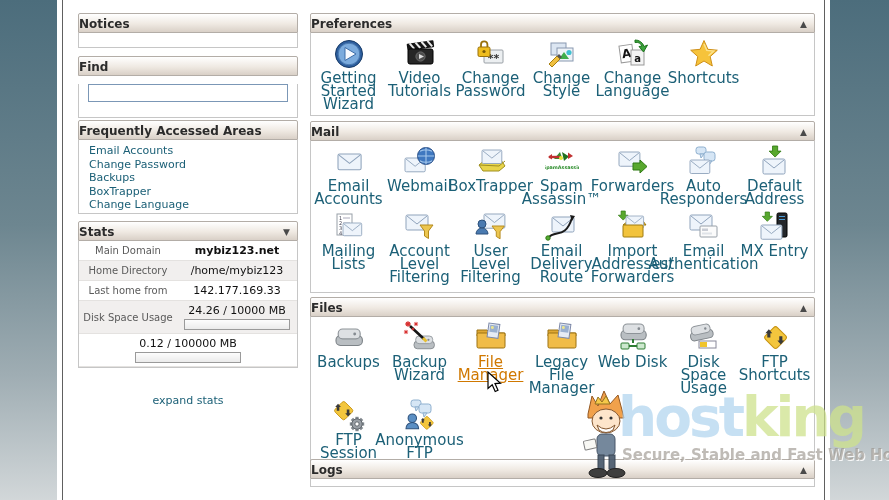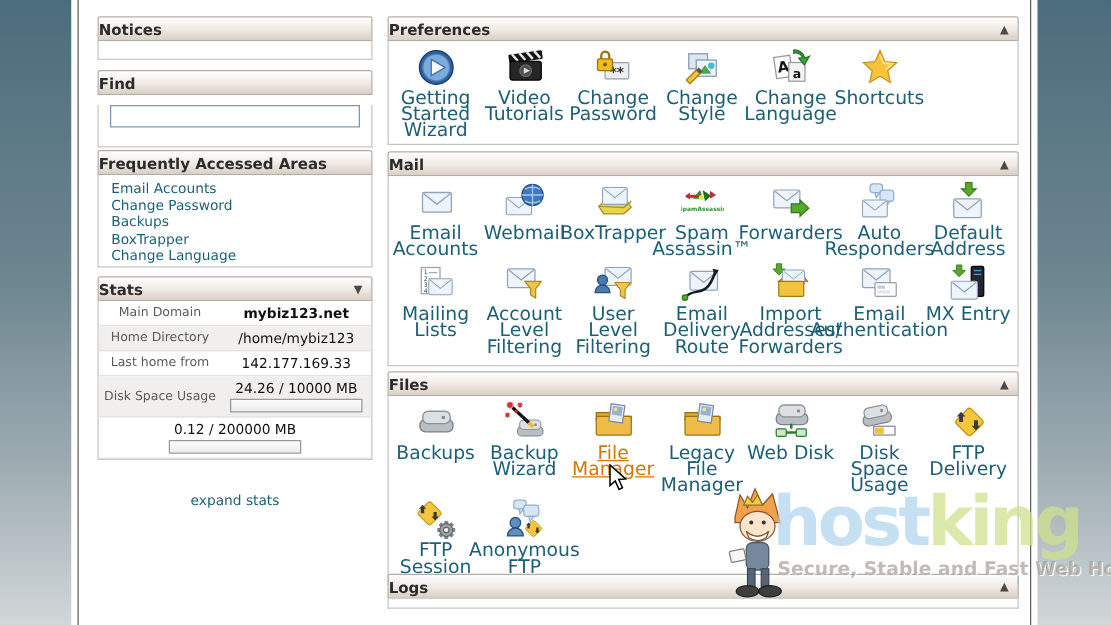--- a/index.html
+++ b/index.html
@@ -125,7 +125,7 @@
       </div>
       <div class="srow">
         <div class="sval">
-          <span>0.12 / 200000 MB</span>
+          <span>0.12 / 100000 MB</span>
           <div class="bar"></div>
         </div>
       </div>

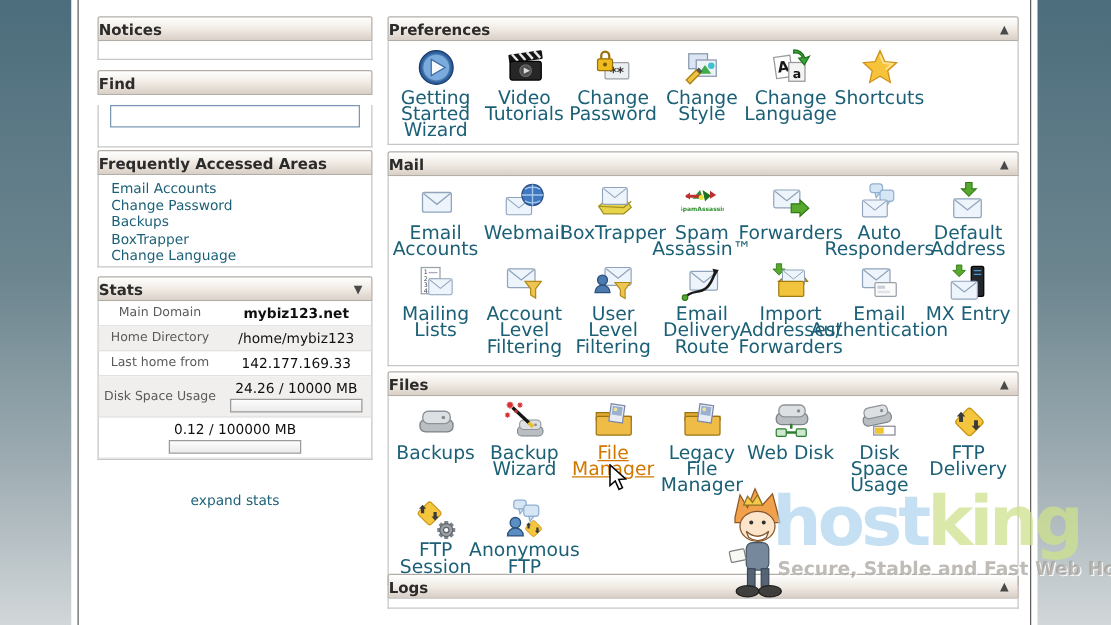--- a/index.html
+++ b/index.html
@@ -479,7 +479,7 @@
                   <path d="M6.5,8 v5 h-2.2 l4,4.5 4,-4.5 h-2.2 v-5 z" fill="#3a3a3a" transform="translate(9.2,3.2) scale(0.82)"></path>
                 </g>
               </svg></span>
-            <a href="#">FTP Delivery</a>
+            <a href="#">FTP Shortcuts</a>
           </div>
         </div>
         <div class="irow">

